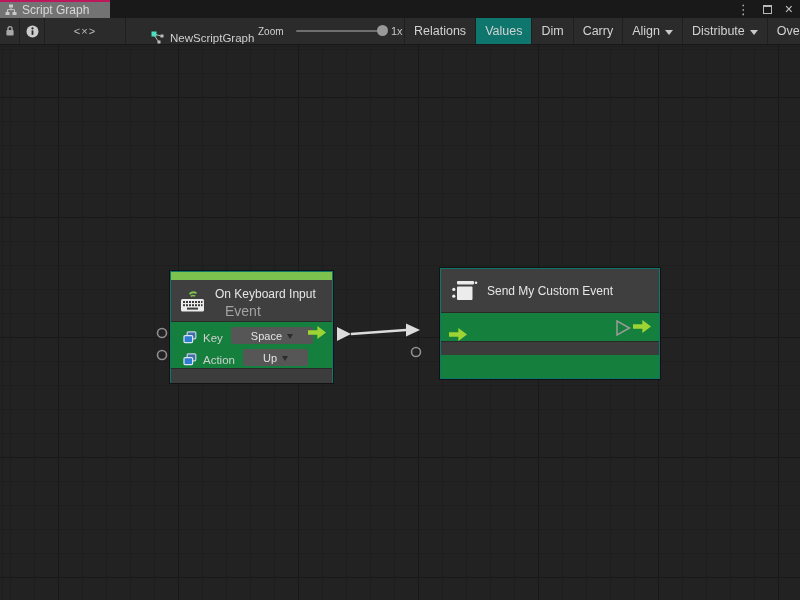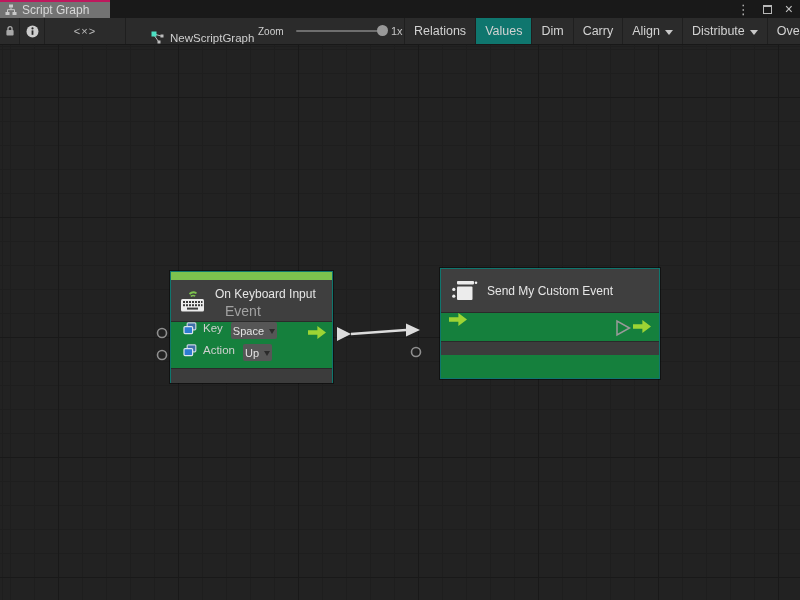--- a/index.html
+++ b/index.html
@@ -67,7 +67,7 @@
   .ntitle2{ position:absolute; left:46px; top:0; height:44px; display:flex; align-items:center;
     font-size:12px; color:#e6e6e6; white-space:nowrap; }
   .nsub{ position:absolute; left:54px; top:23px; font-size:14px; color:#a2a2a2; }
-  .prow{ position:relative; height:22px; display:flex; align-items:flex-start; }
+  .prow{ position:relative; height:22px; display:flex; align-items:flex-end; }
   .prow1{ height:28px; } .prow2{ height:23px; }
   .plabel{ font-size:11.5px; color:#cfcfcf; margin-left:6px; white-space:nowrap; }
   .chip{ margin-left:8px; background:#565656; border-radius:2px; height:17px;

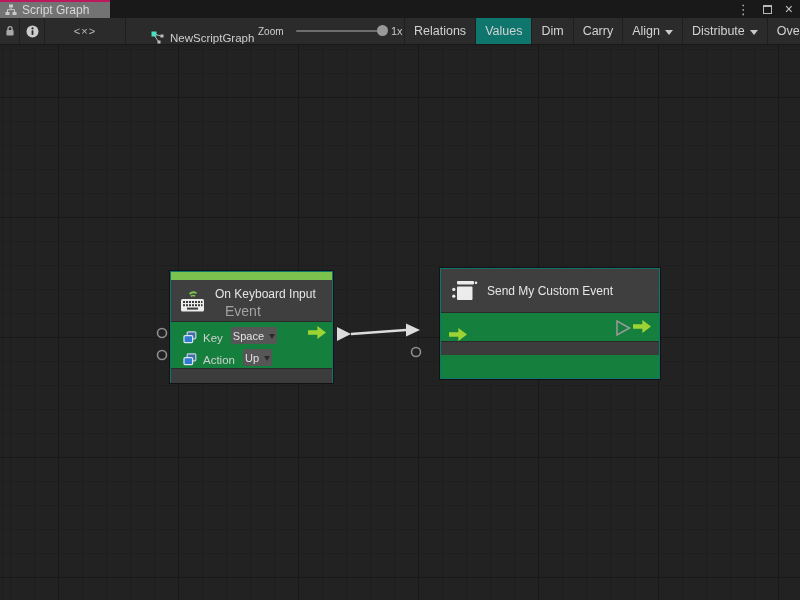--- a/index.html
+++ b/index.html
@@ -71,7 +71,7 @@
   .prow1{ height:28px; } .prow2{ height:23px; }
   .plabel{ font-size:11.5px; color:#cfcfcf; margin-left:6px; white-space:nowrap; }
   .chip{ margin-left:8px; background:#565656; border-radius:2px; height:17px;
-    display:flex; align-items:center; padding:0 2px; gap:5px; font-size:11px; color:#e3e3e3; }
+    display:flex; align-items:center; padding:0 20px; gap:5px; font-size:11px; color:#e3e3e3; }
   .chip .caret{ border-top-color:#2b2b2b; border-left-width:3.5px; border-right-width:3.5px; margin-top:1px; }
   .garrow{ width:18px; height:13px; background:#9dd434;
     clip-path:polygon(0 33%,52% 33%,52% 0,100% 50%,52% 100%,52% 67%,0 67%); }

